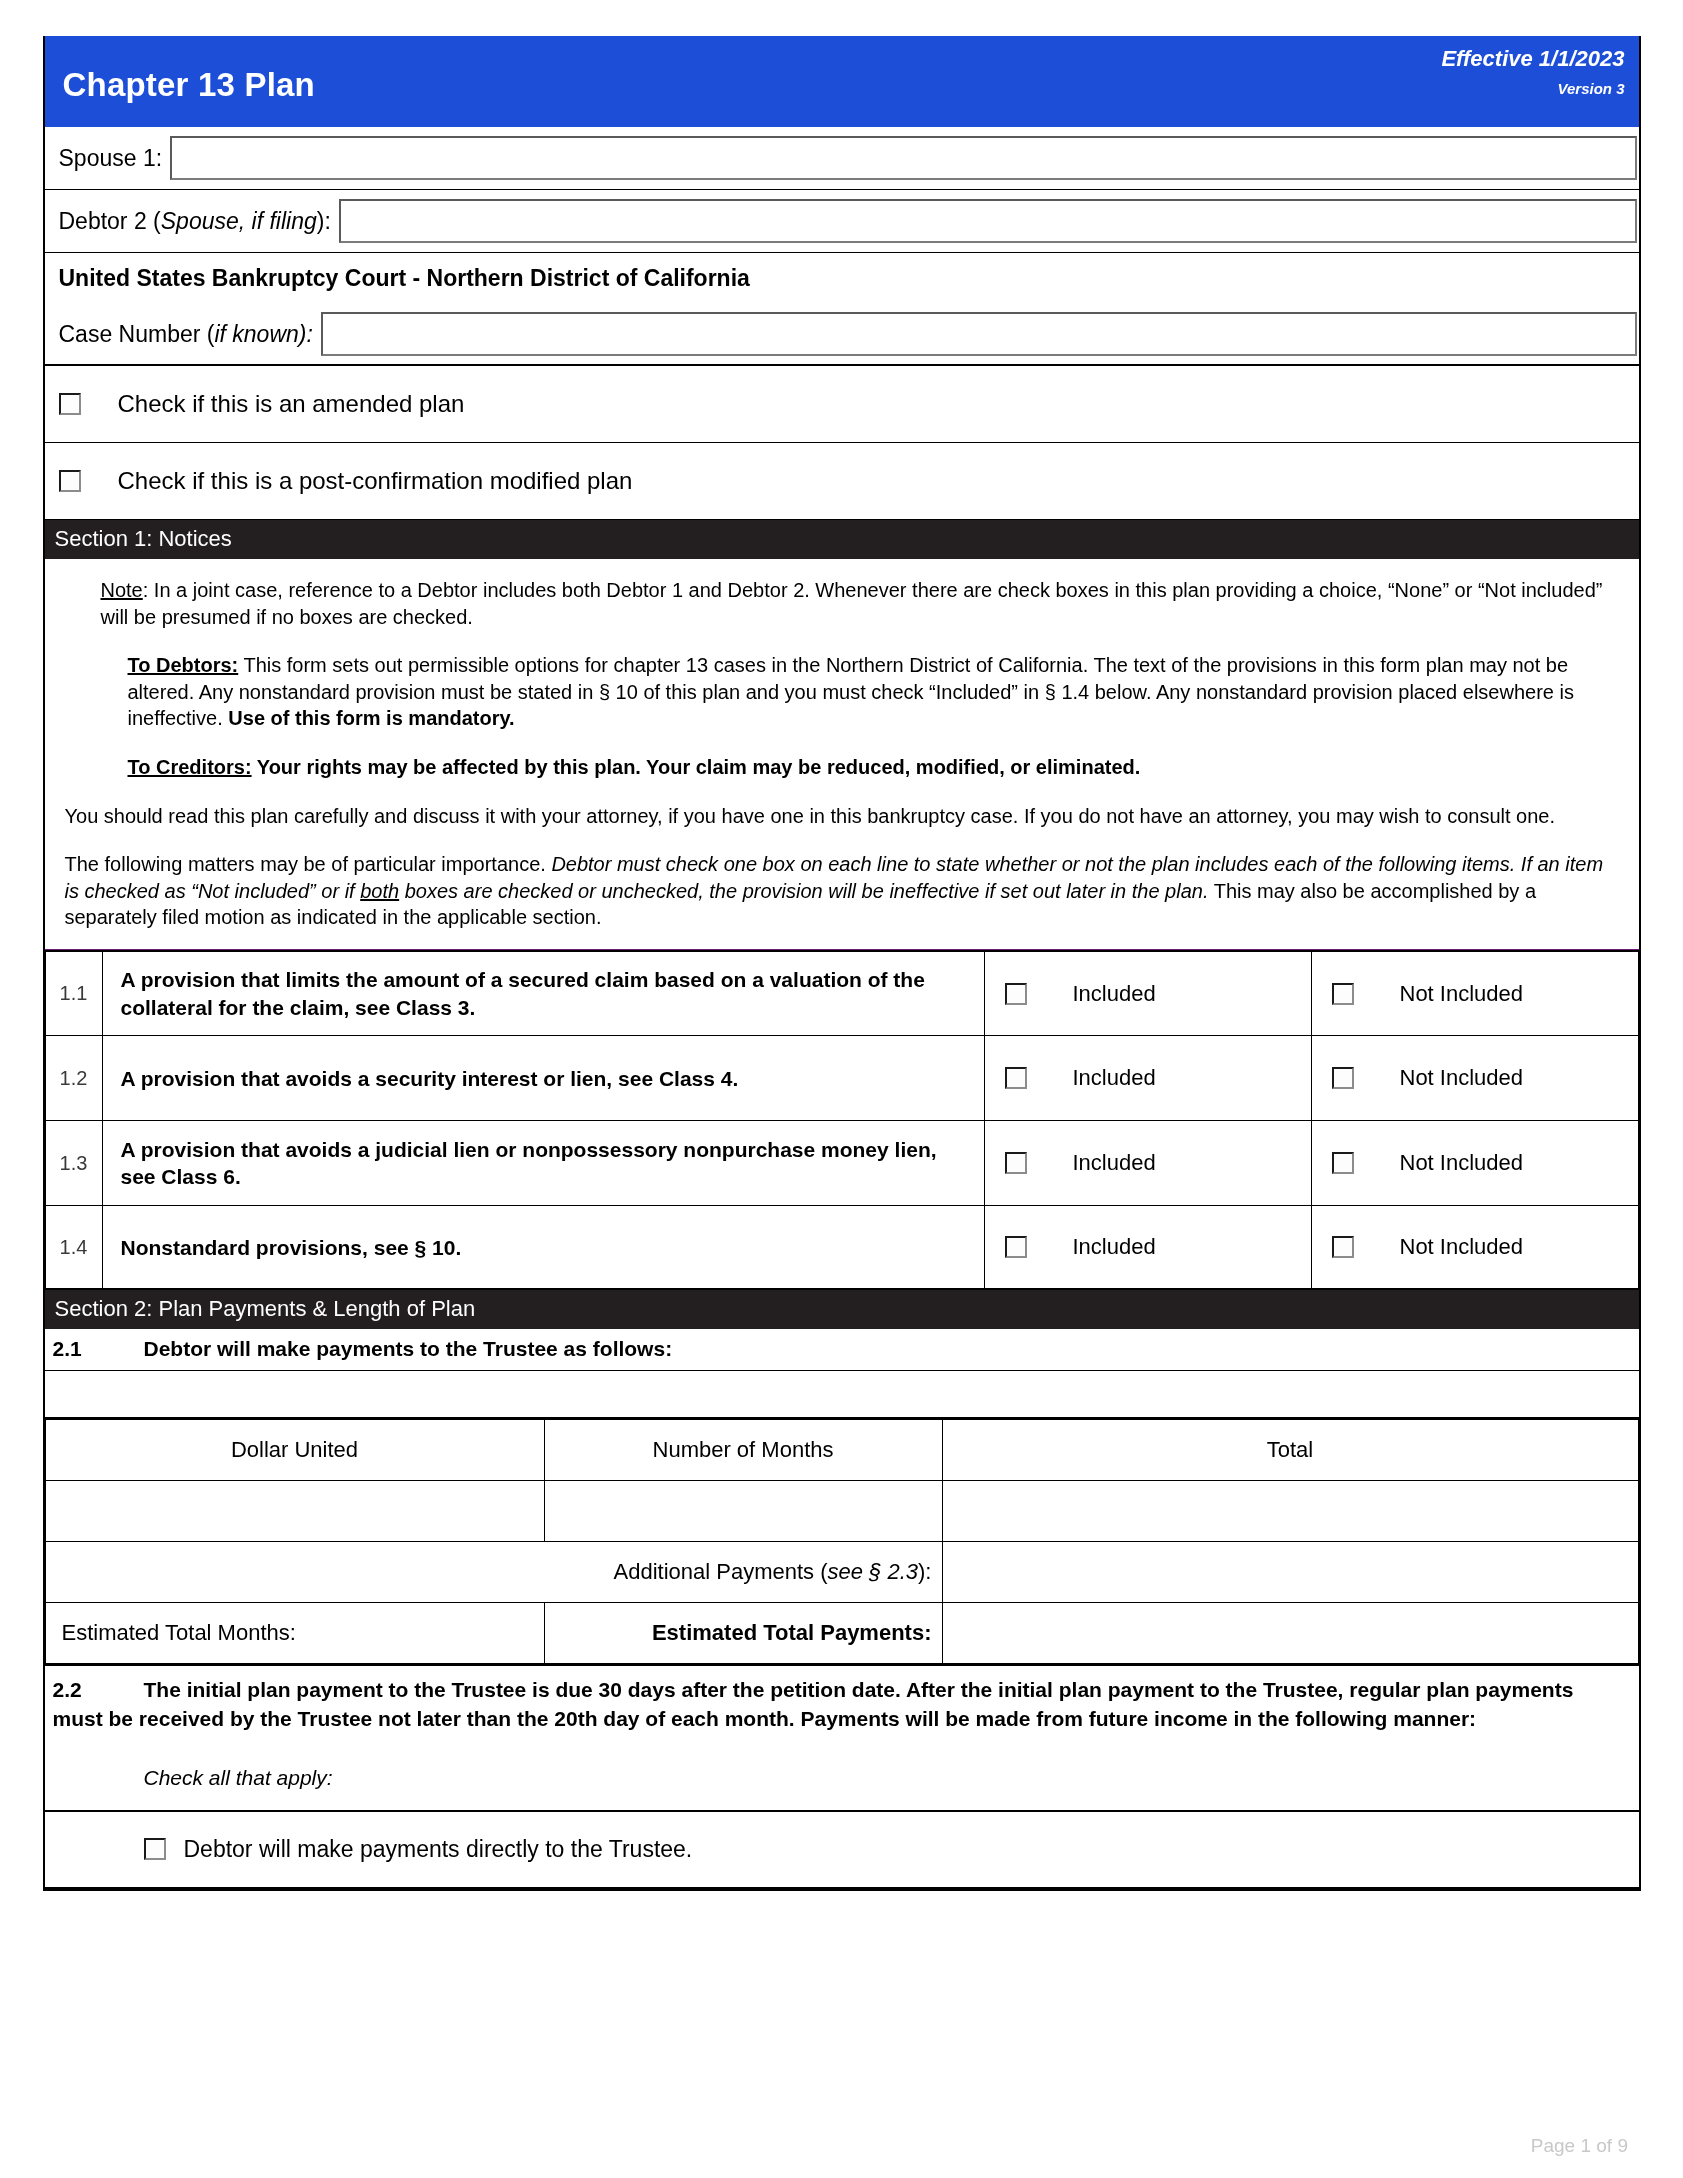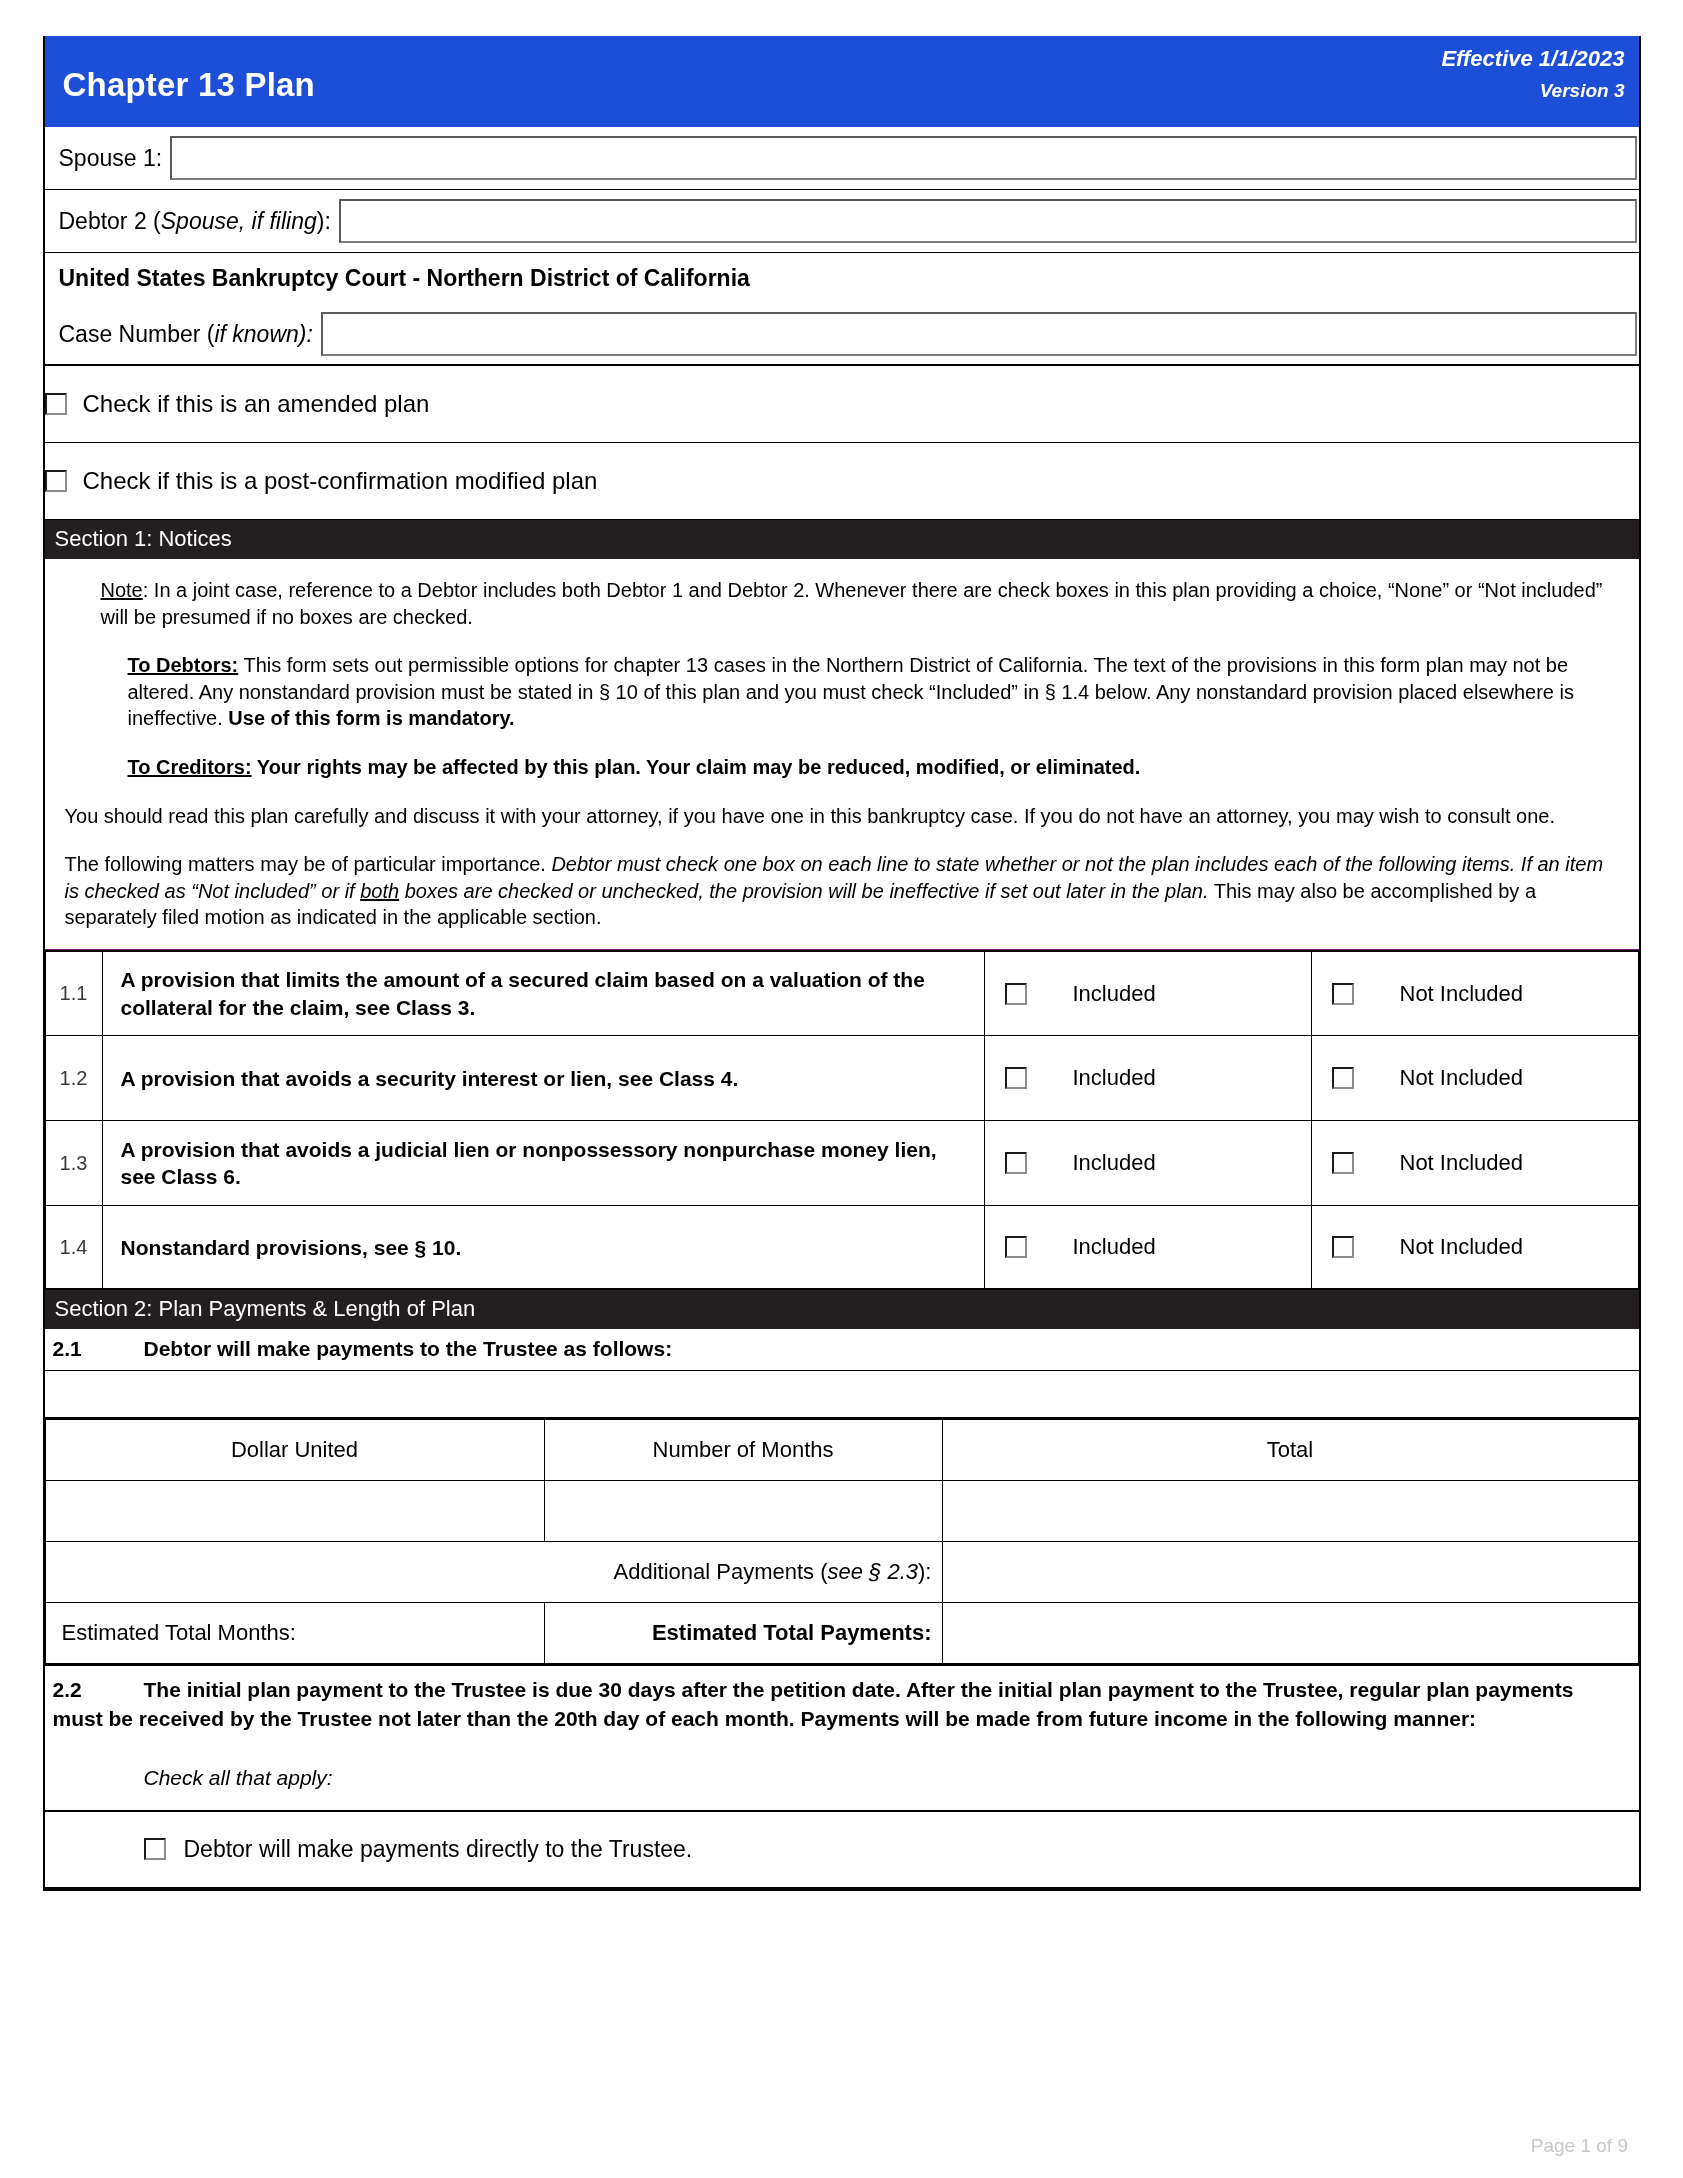--- a/index.html
+++ b/index.html
@@ -55,7 +55,7 @@
     position: absolute;
     right: 14px;
     top: 44px;
-    font-size: 19px;
+    font-size: 15px;
     font-style: italic;
     font-weight: bold;
   }

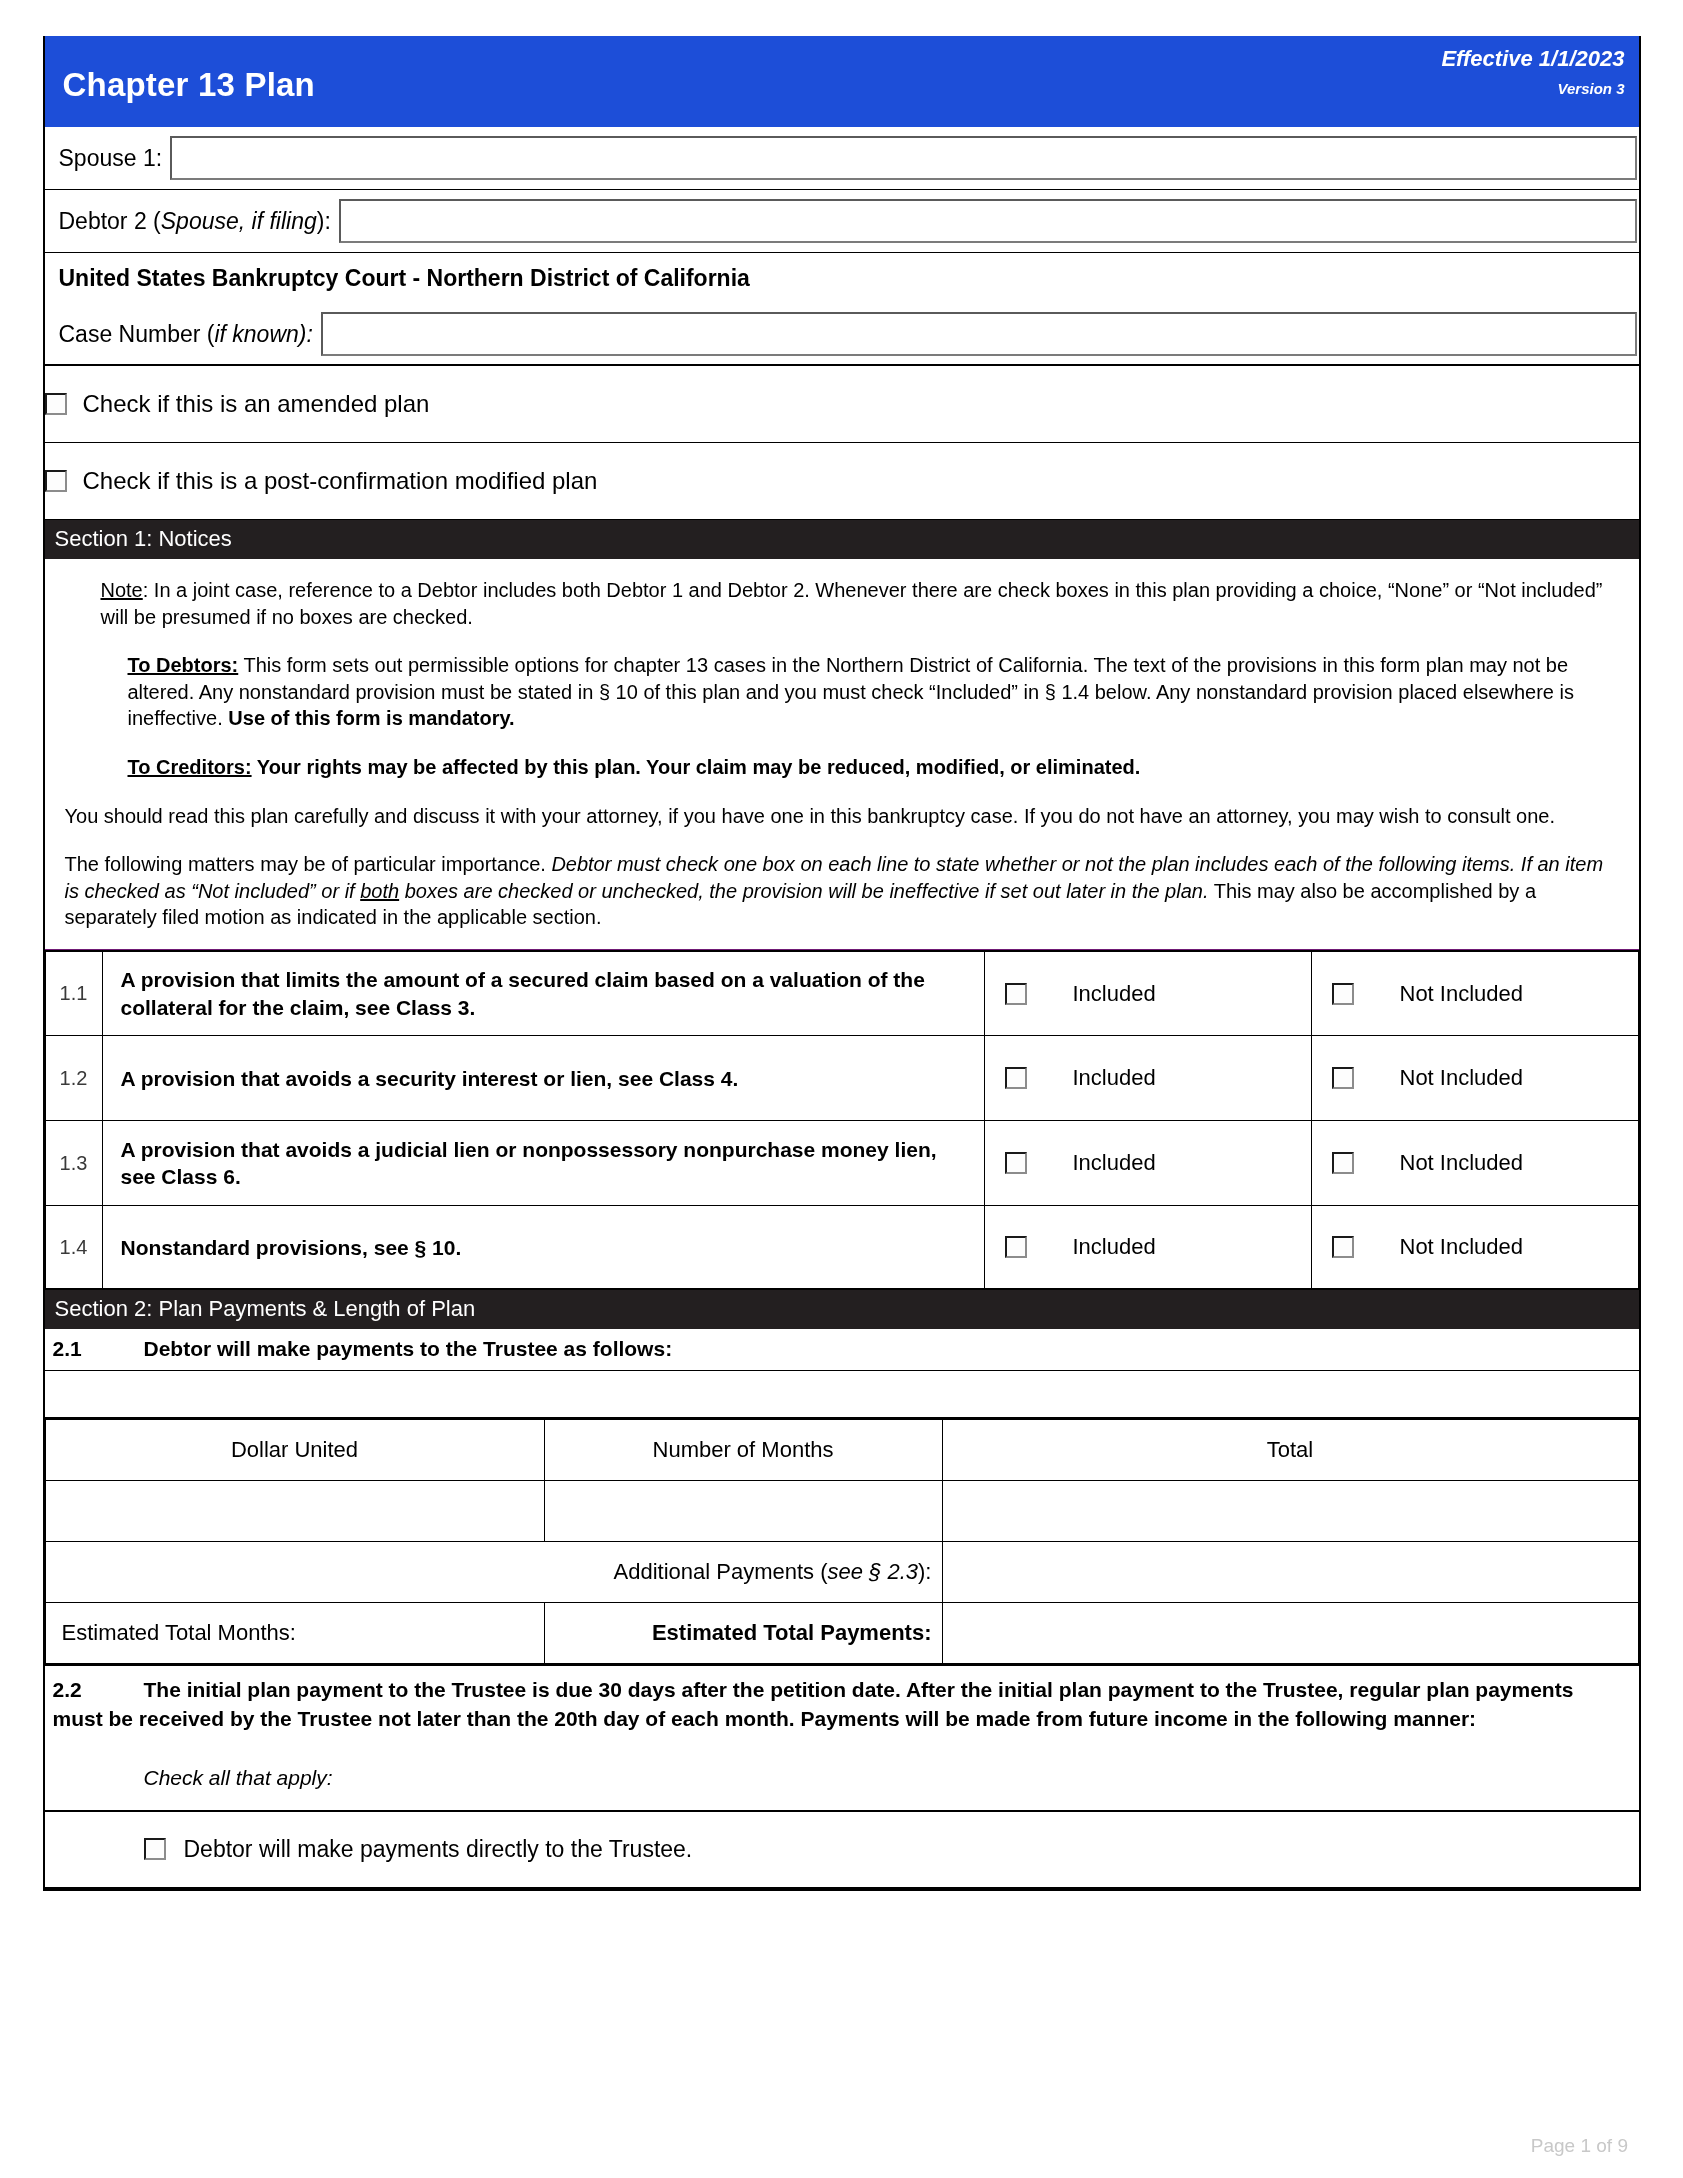--- a/index.html
+++ b/index.html
@@ -96,7 +96,9 @@
     align-items: center;
     height: 77px;
     border-top: 1px solid #000;
-    box-sizing: border-box;
+    padding-left: 14px;
+    box-sizing: border-box;
+    gap: 21px;
   }
   .cb {
     width: 22px;

